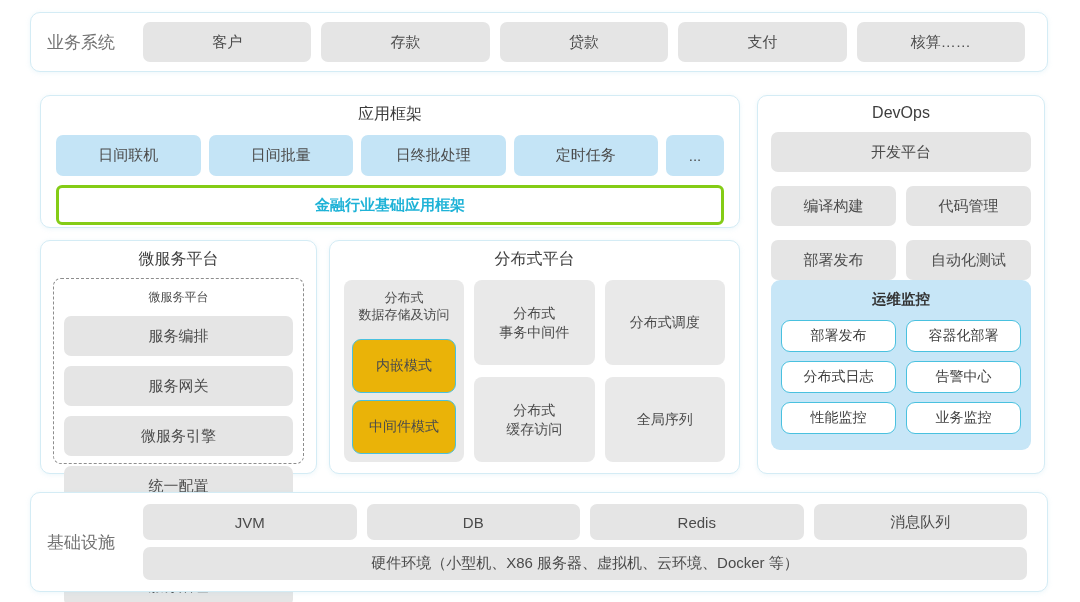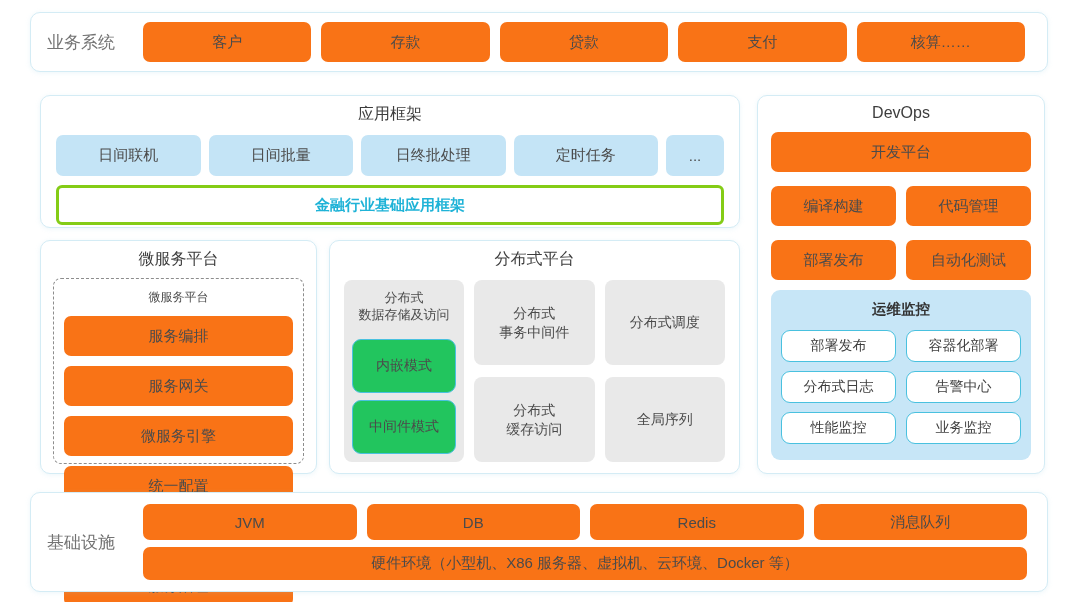--- a/index.html
+++ b/index.html
@@ -16,7 +16,7 @@
   .side-label{font-size:17px;color:#737373;white-space:nowrap;}
   .card-title{font-size:16px;color:#3d3d3d;text-align:center;font-weight:500;}
   .chip{
-    background:#f97316;border-radius:7px;color:#4b4b4b;font-size:15px;
+    background:#e5e5e5;border-radius:7px;color:#4b4b4b;font-size:15px;
     display:flex;align-items:center;justify-content:center;box-sizing:border-box;
   }
   .chip.blue{background:#c4e4f6;}

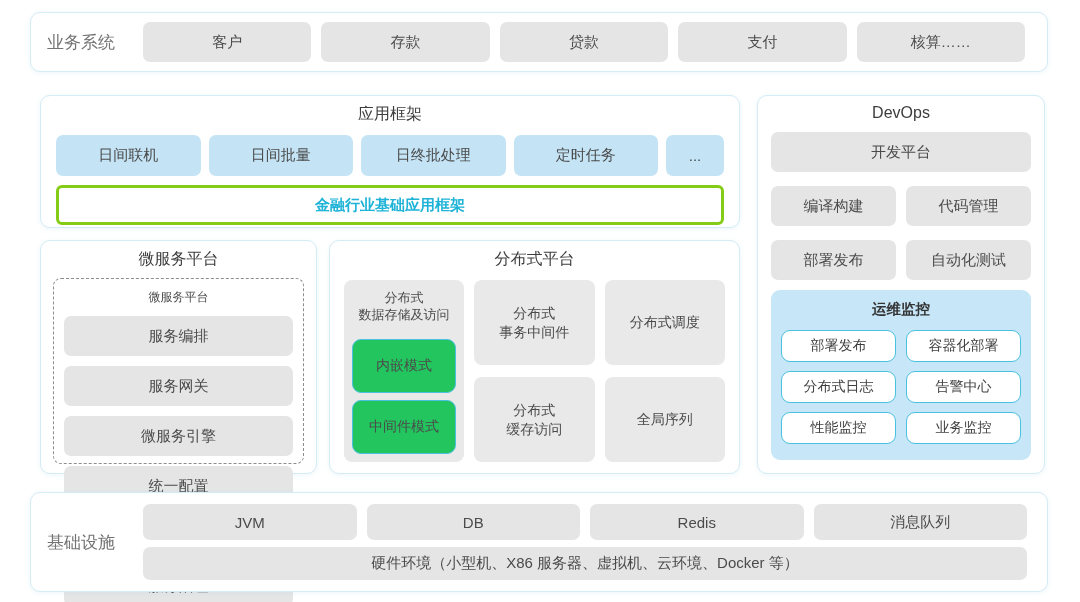--- a/index.html
+++ b/index.html
@@ -77,7 +77,7 @@
   .two-row{display:flex;gap:10px;margin-top:14px;}
   .two-row .chip{flex:1;height:40px;}
   .monitor-panel{
-    margin-top:10px;background:#c7e6f7;border-radius:9px;height:170px;
+    background:#c7e6f7;border-radius:9px;height:170px;
     padding:8px 10px;box-sizing:border-box;
   }
   .panel-title{font-size:14.5px;font-weight:600;color:#333333;text-align:center;margin:2px 0 11px;}

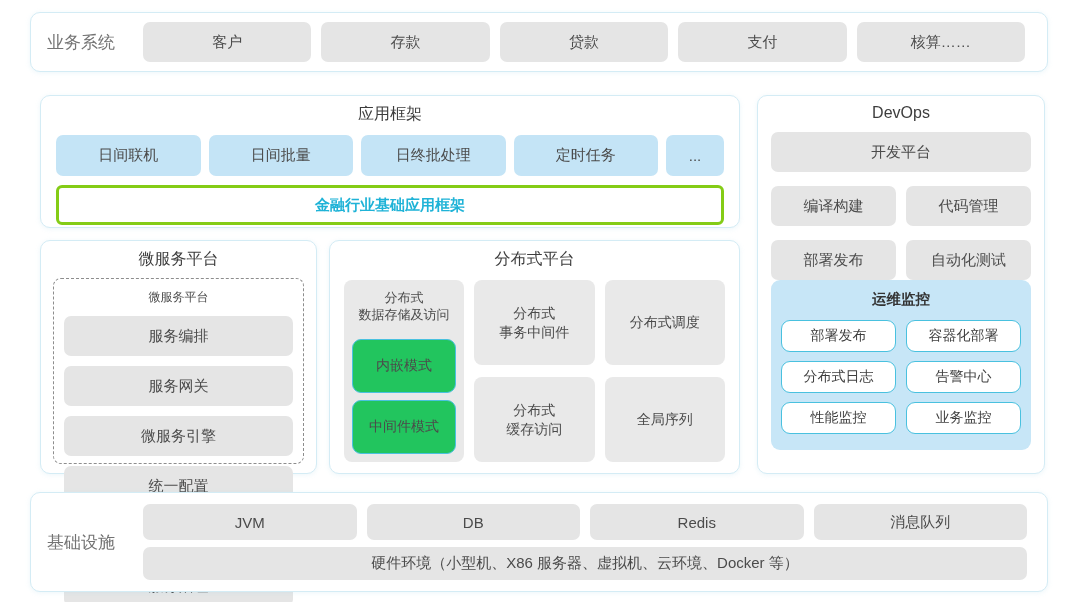--- a/index.html
+++ b/index.html
@@ -65,7 +65,7 @@
   }
   .block-title{font-size:13px;color:#4b4b4b;text-align:center;margin:2px 0 8px;}
   .mode-box{
-    background:#22c55e;border:1px solid #49c1df;border-radius:9px;
+    background:#eab308;border:1px solid #49c1df;border-radius:9px;
     color:#4b4b4b;font-size:14px;flex:1;margin-top:7px;
     display:flex;align-items:center;justify-content:center;
   }

